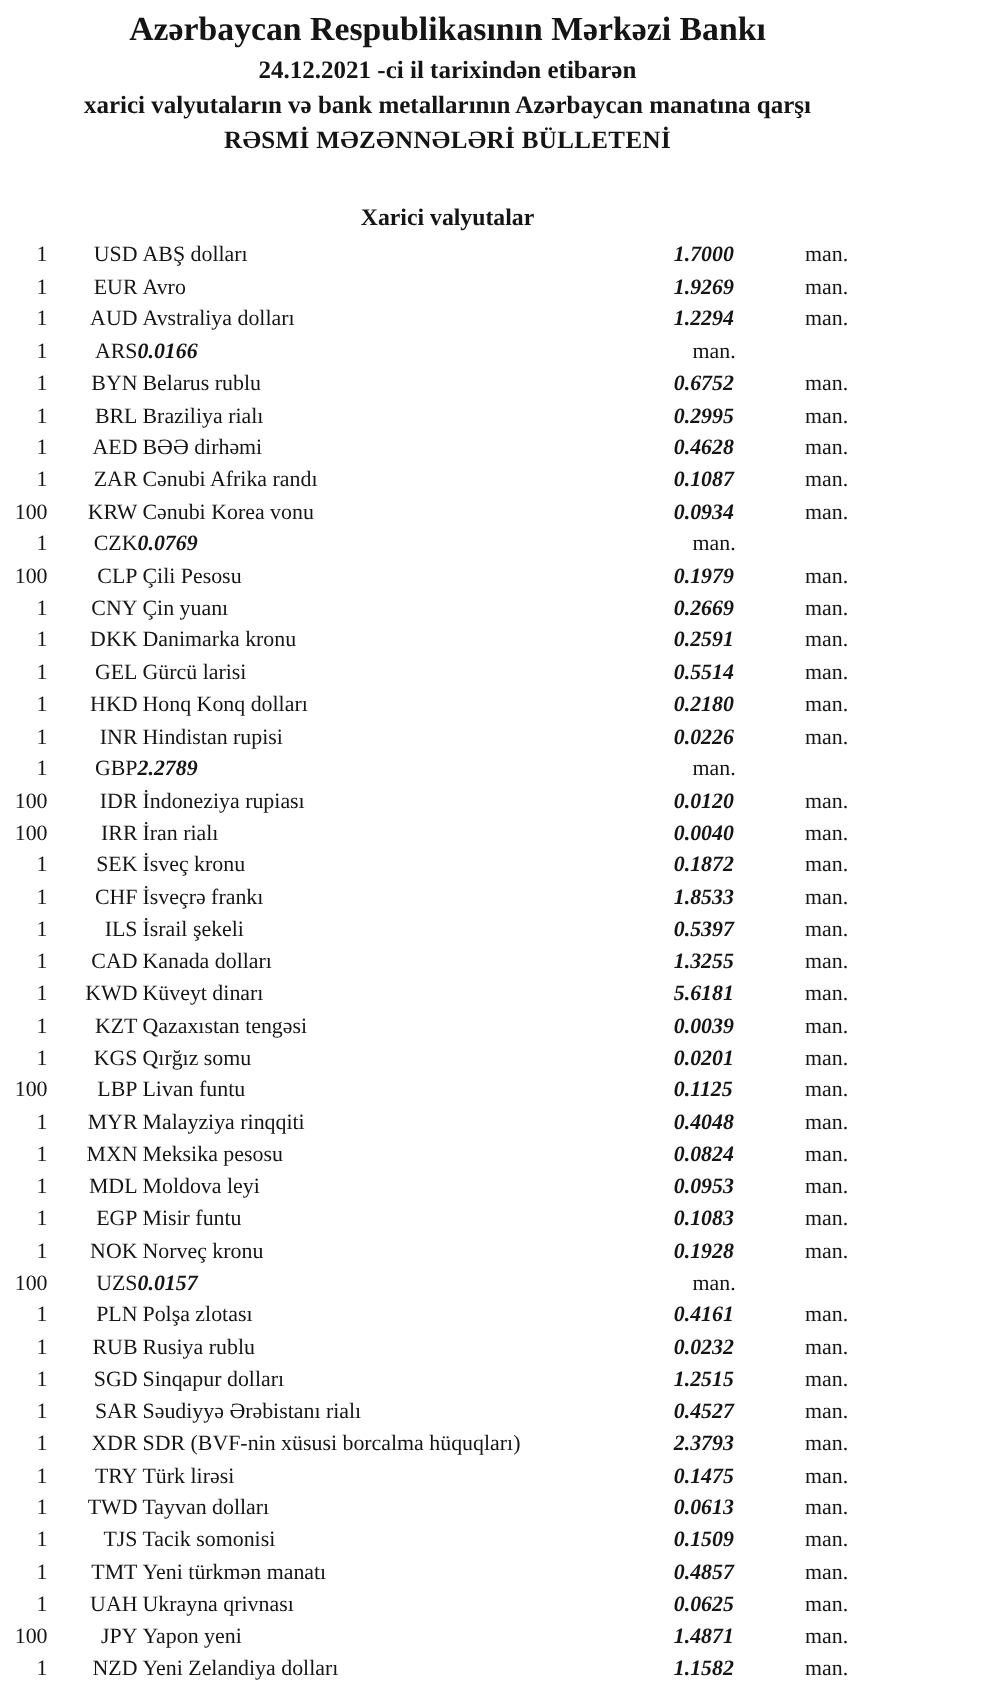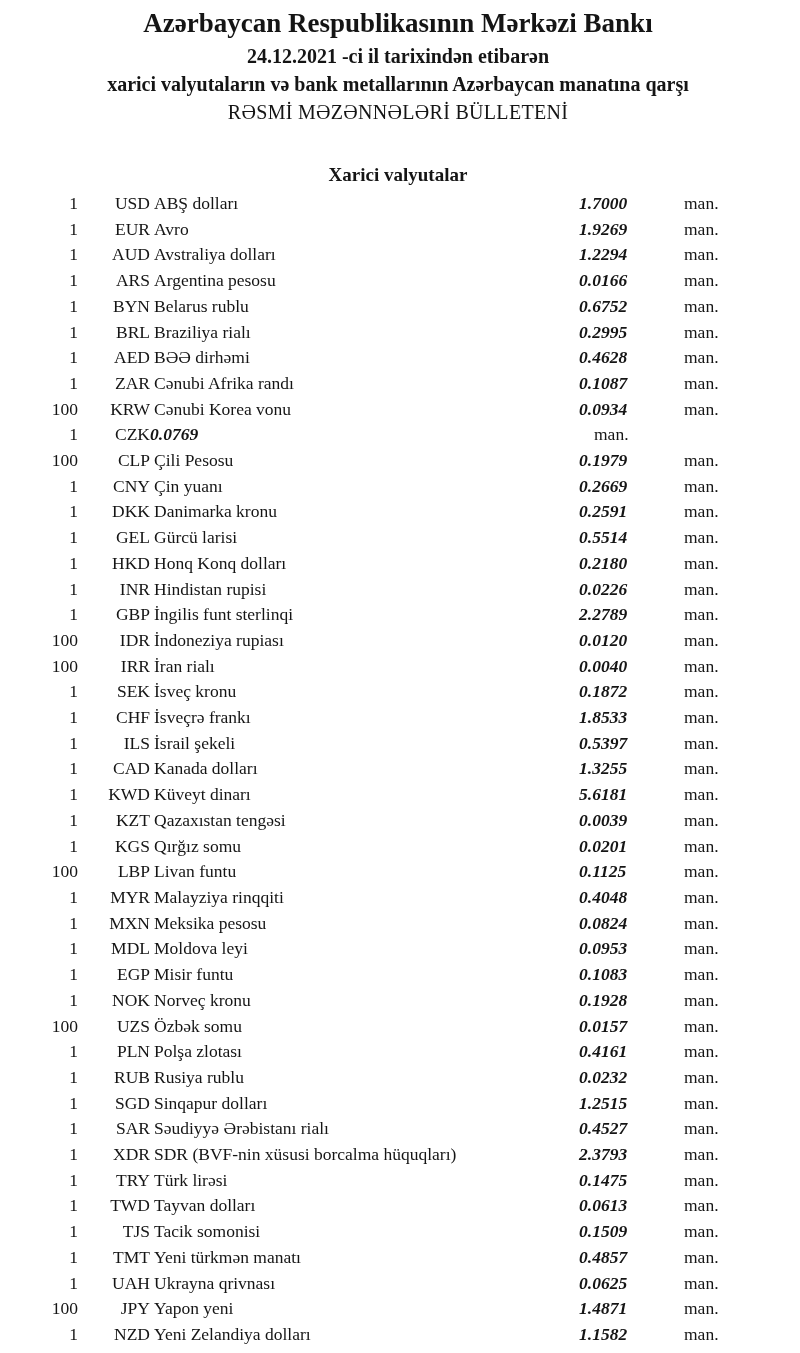--- a/index.html
+++ b/index.html
@@ -10,7 +10,7 @@
     font-family: "Liberation Serif", "DejaVu Serif", serif;
     overflow: hidden;
   }
-  .page { width: 716px; height: 1353px; position: relative; margin-left: 40px; }
+  .page { width: 716px; height: 1353px; position: relative; }
 
   .header { text-align: center; padding-top: 5px; }
   .bank-name {

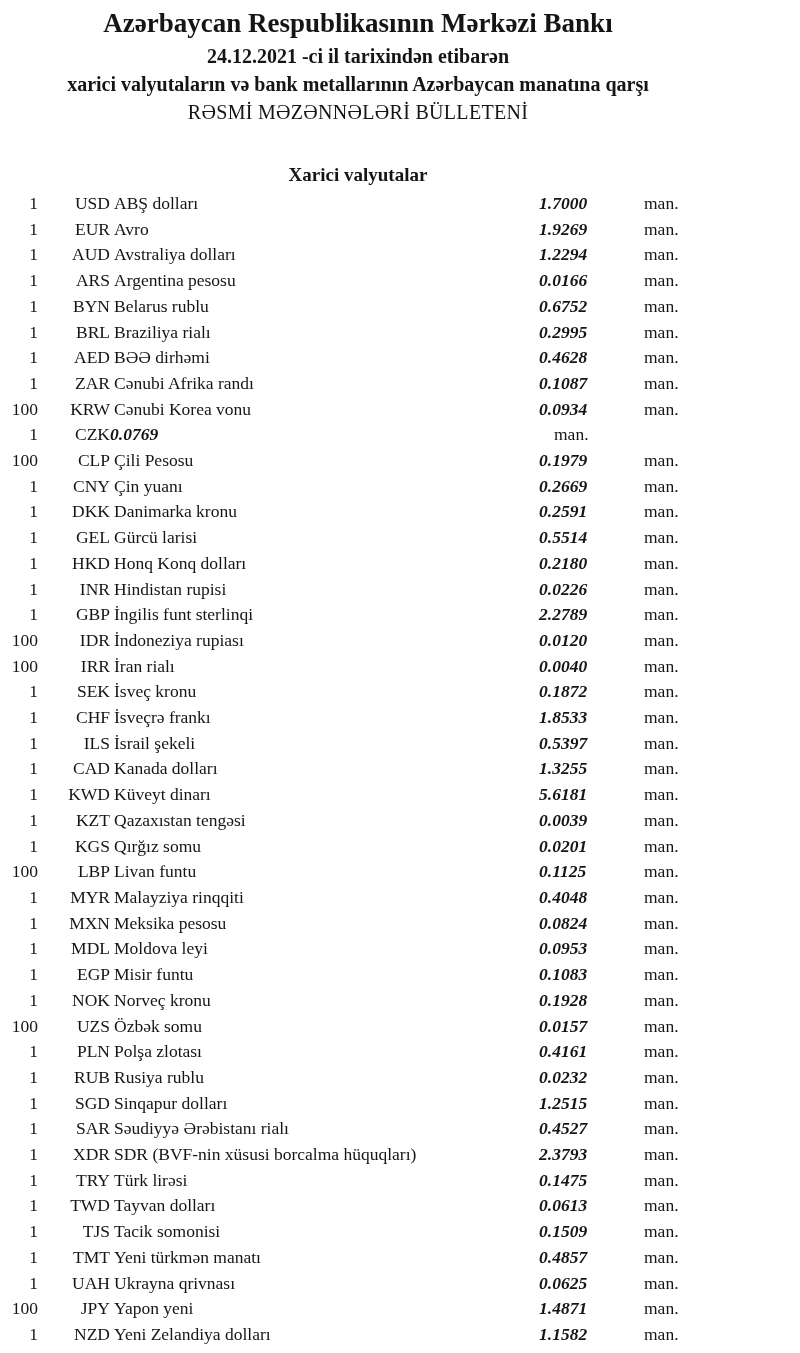--- a/index.html
+++ b/index.html
@@ -20,7 +20,7 @@
     font-size: 20px; font-weight: bold; line-height: 28px; margin: 0;
   }
   .bulletin-title {
-    font-size: 20px; font-weight: normal; line-height: 28px; margin: 0;
+    font-size: 20px; font-weight: bold; line-height: 28px; margin: 0;
     letter-spacing: 0.3px;
   }
 

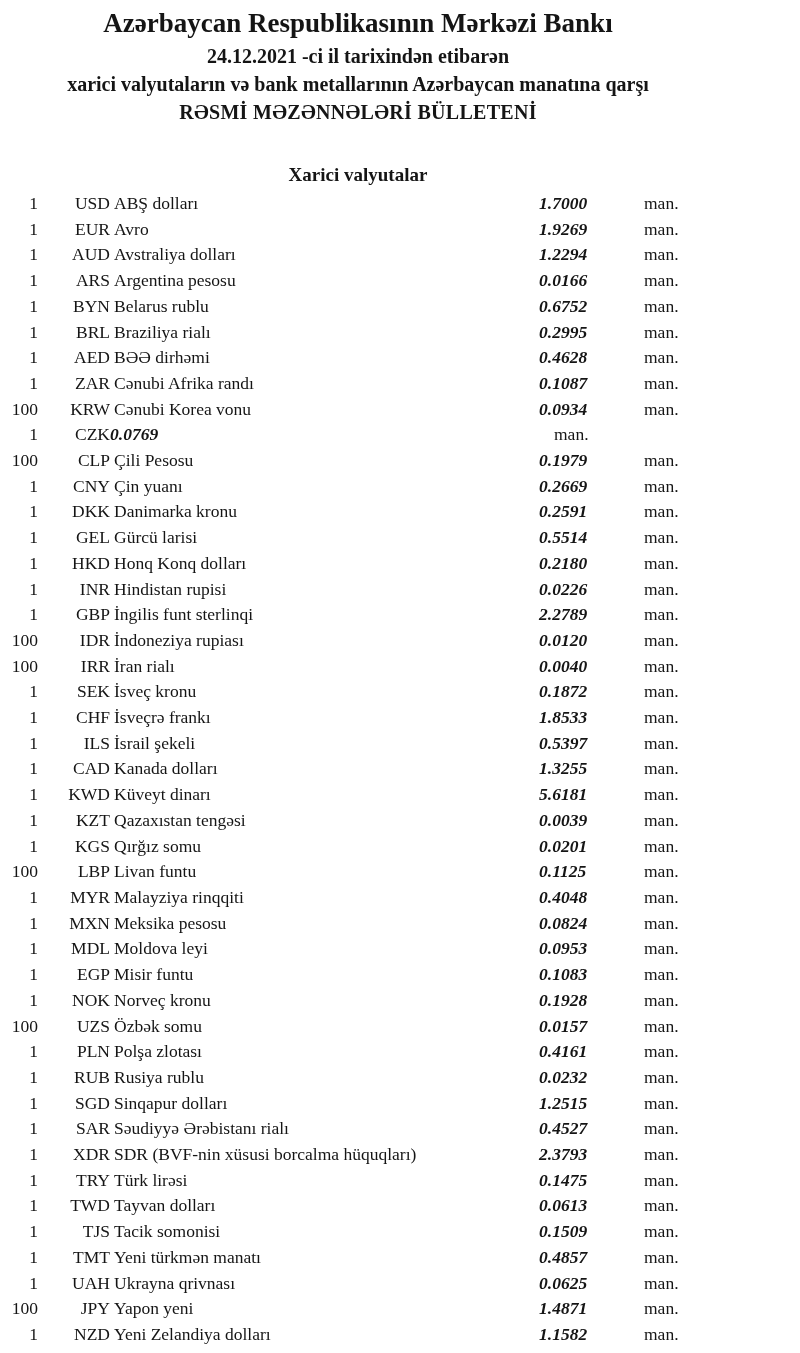--- a/index.html
+++ b/index.html
@@ -84,7 +84,6 @@
   <div class="row">
     <span class="qty">1</span>
     <span class="code">ARS</span>
-    <span class="name">Argentina pesosu</span>
     <span class="rate">0.0166</span>
     <span class="unit">man.</span>
   </div>

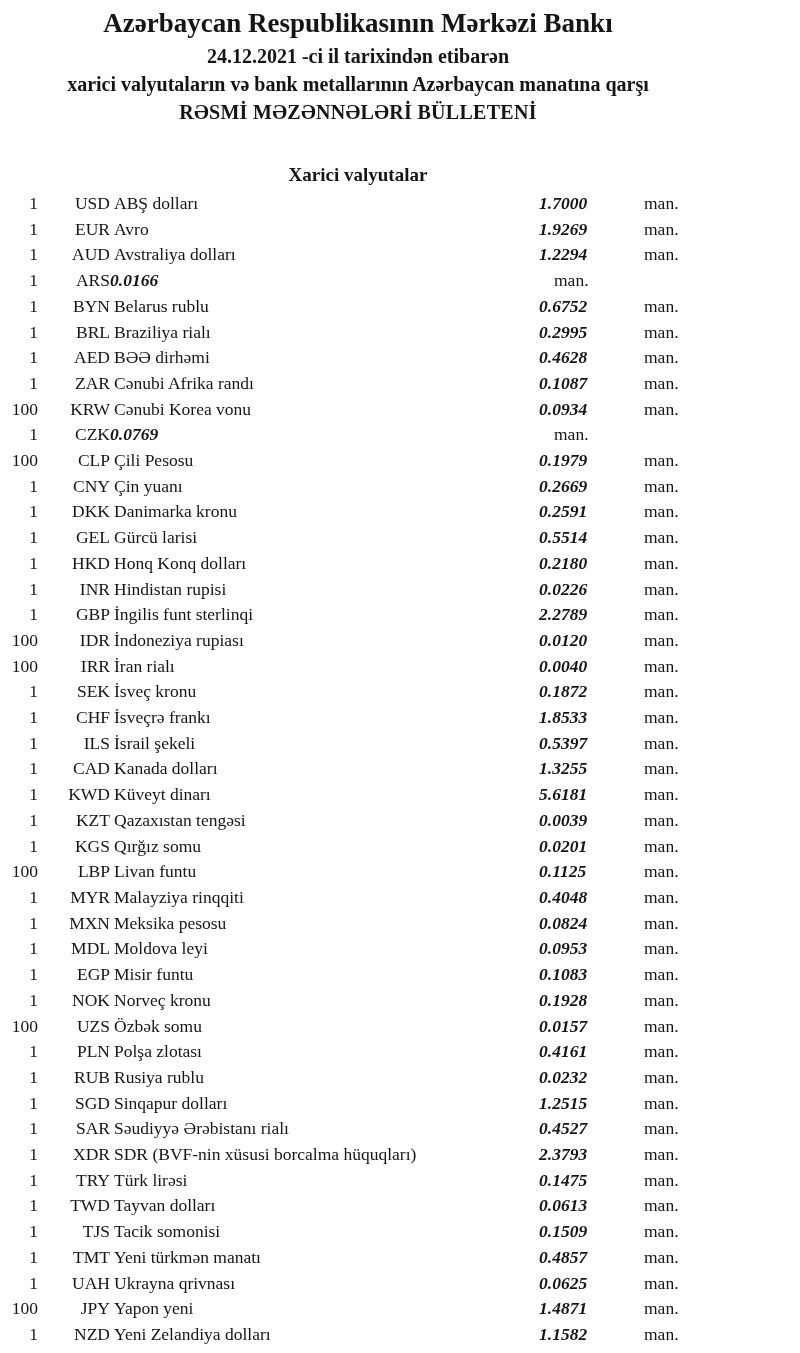--- a/index.html
+++ b/index.html
@@ -186,7 +186,6 @@
   <div class="row">
     <span class="qty">1</span>
     <span class="code">GBP</span>
-    <span class="name">İngilis funt sterlinqi</span>
     <span class="rate">2.2789</span>
     <span class="unit">man.</span>
   </div>

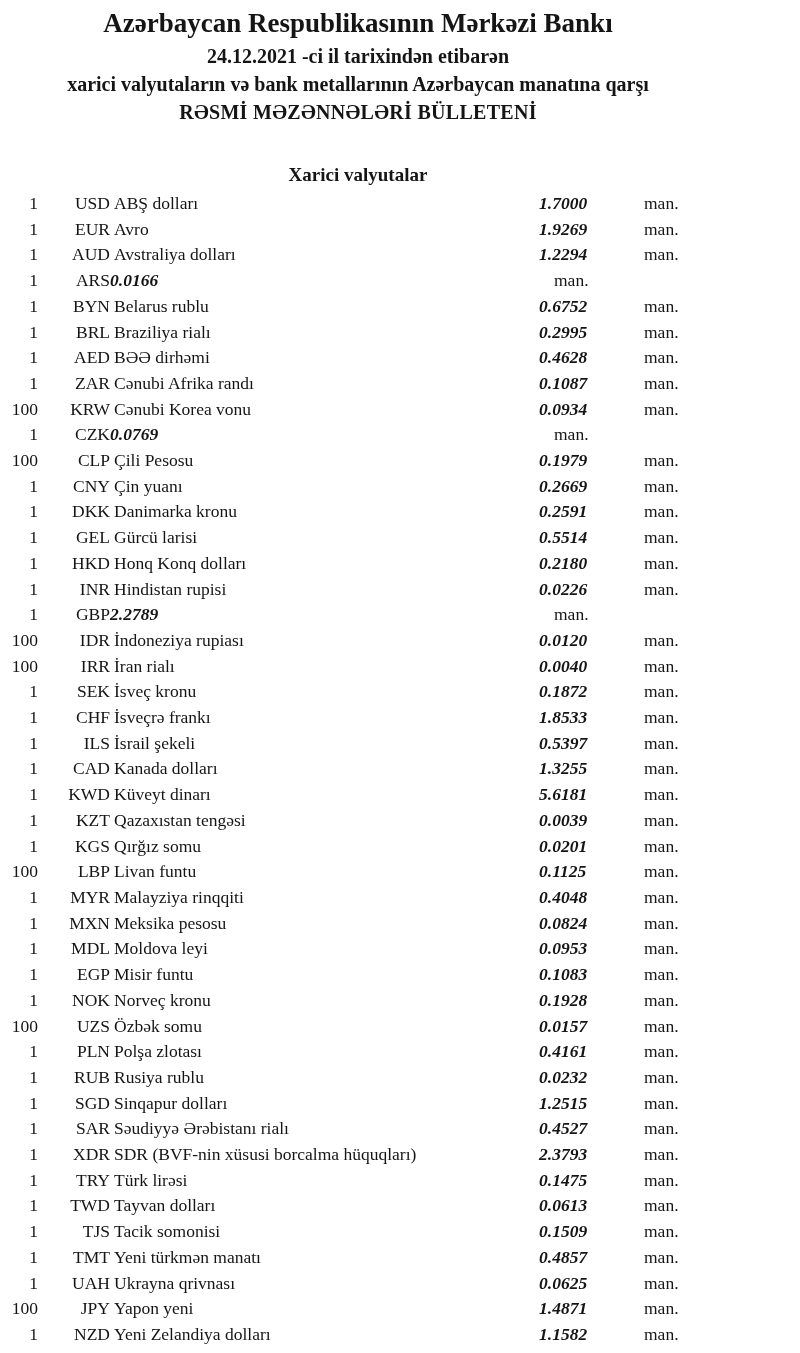--- a/index.html
+++ b/index.html
@@ -313,7 +313,6 @@
   <div class="row">
     <span class="qty">100</span>
     <span class="code">UZS</span>
-    <span class="name">Özbək somu</span>
     <span class="rate">0.0157</span>
     <span class="unit">man.</span>
   </div>

